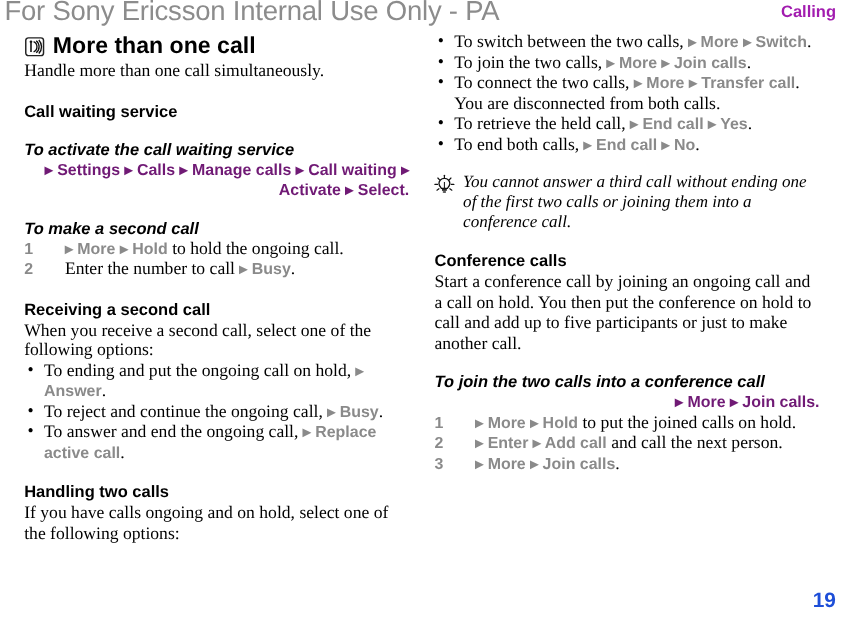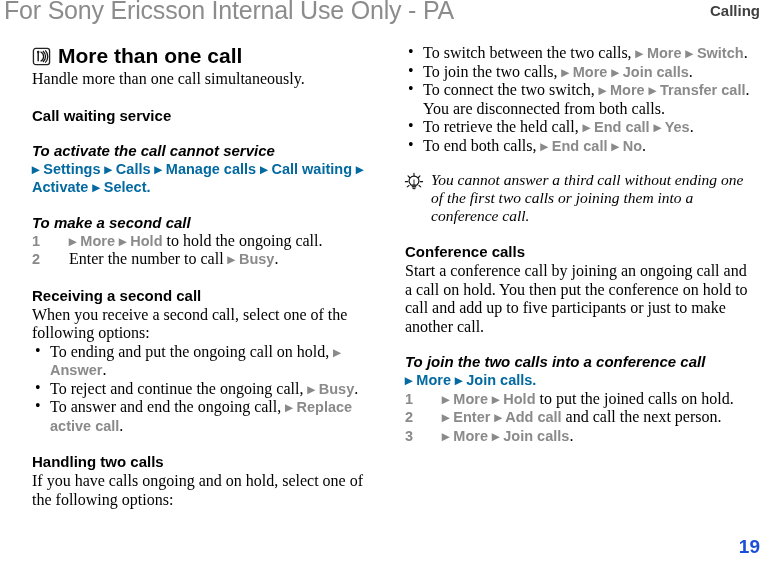--- a/index.html
+++ b/index.html
@@ -34,7 +34,7 @@
     font-family: "Liberation Sans", sans-serif;
     font-weight: bold;
     font-size: 15px;
-    color: #404040;
+    color: #a21caf;
   }
 
   

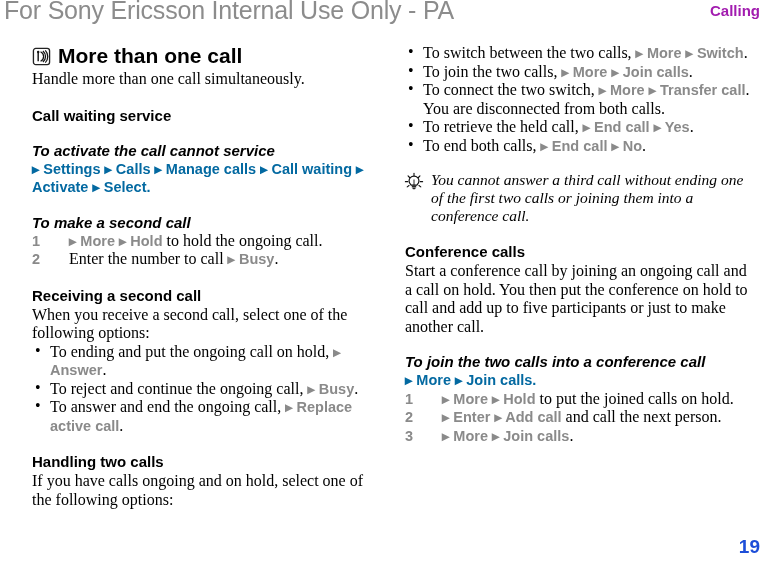--- a/index.html
+++ b/index.html
@@ -40,9 +40,8 @@
   
   .col {
     position: absolute;
-    top: 44px;
+    top: 30px;
     width: 350px;
-    margin-left: 10px;
   }
   .col-left  { left: 22px; }
   .col-right { left: 395px; }

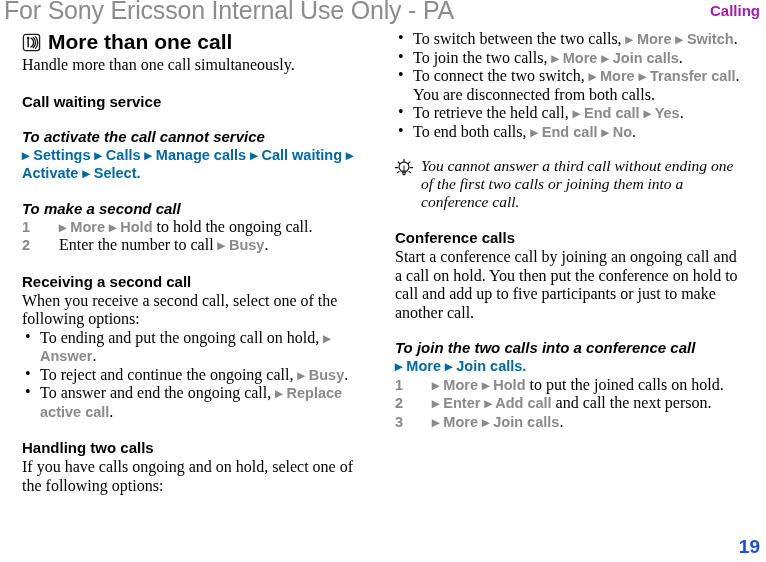--- a/index.html
+++ b/index.html
@@ -246,7 +246,7 @@
       <span class="dot">•</span><span>To join the two calls, </span><span class="mref">▸ More ▸ Join calls</span><span>.</span>
     </li>
     <li>
-      <span class="dot">•</span><span>To connect the two switch, </span><span class="mref">▸ More ▸ Transfer call</span><span>. You are disconnected from both calls.</span>
+      <span class="dot">•</span><span>To connect the two calls, </span><span class="mref">▸ More ▸ Transfer call</span><span>. You are disconnected from both calls.</span>
     </li>
     <li>
       <span class="dot">•</span><span>To retrieve the held call, </span><span class="mref">▸ End call ▸ Yes</span><span>.</span>

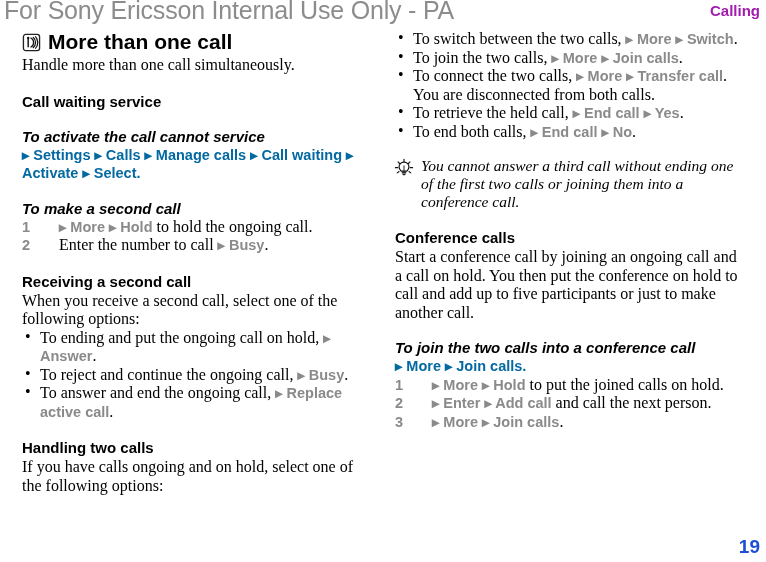--- a/index.html
+++ b/index.html
@@ -204,7 +204,7 @@
 
   <h2 class="heading">Call waiting service</h2>
 
-  <h3 class="subheading">To activate the call cannot service</h3>
+  <h3 class="subheading">To activate the call waiting service</h3>
   <p class="menu-line">▸ Settings ▸ Calls ▸ Manage calls ▸ Call waiting ▸ Activate ▸ Select.</p>
 
   <h3 class="subheading">To make a second call</h3>

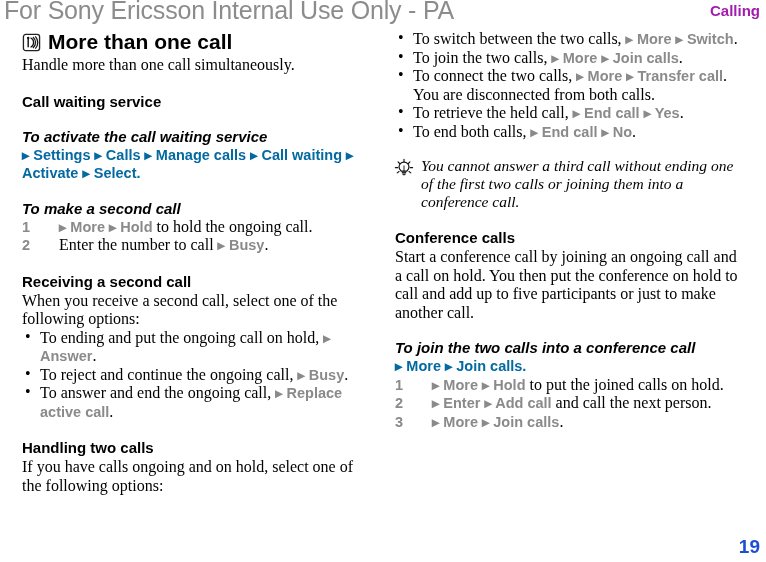--- a/index.html
+++ b/index.html
@@ -93,8 +93,9 @@
     font-weight: bold;
     font-size: 14.5px;
     line-height: 18.5px;
-    color: #0369a1;
-    margin: 0;
+    color: #701a75;
+    margin: 0;
+    text-align: right;
   }
 
   

